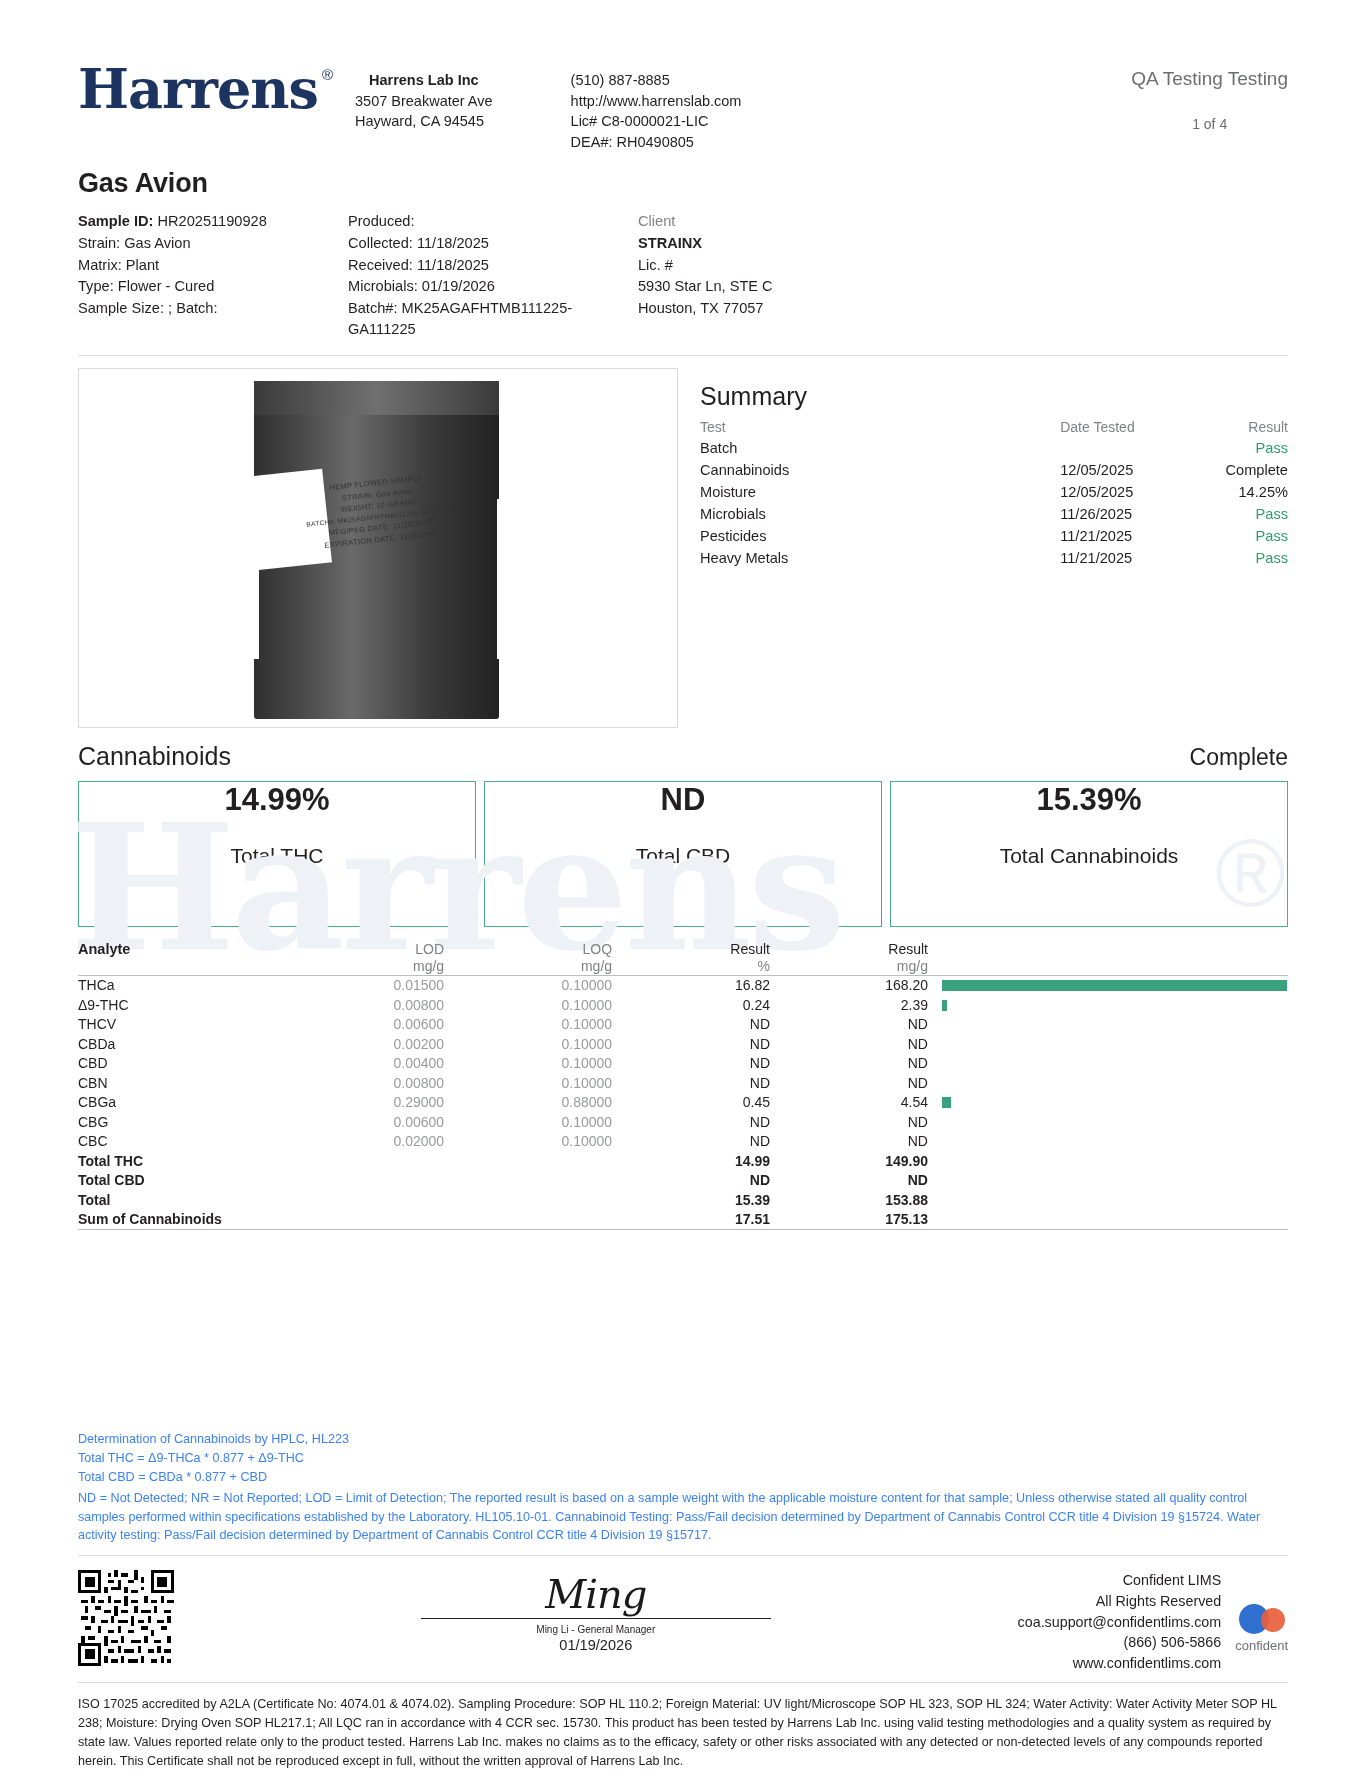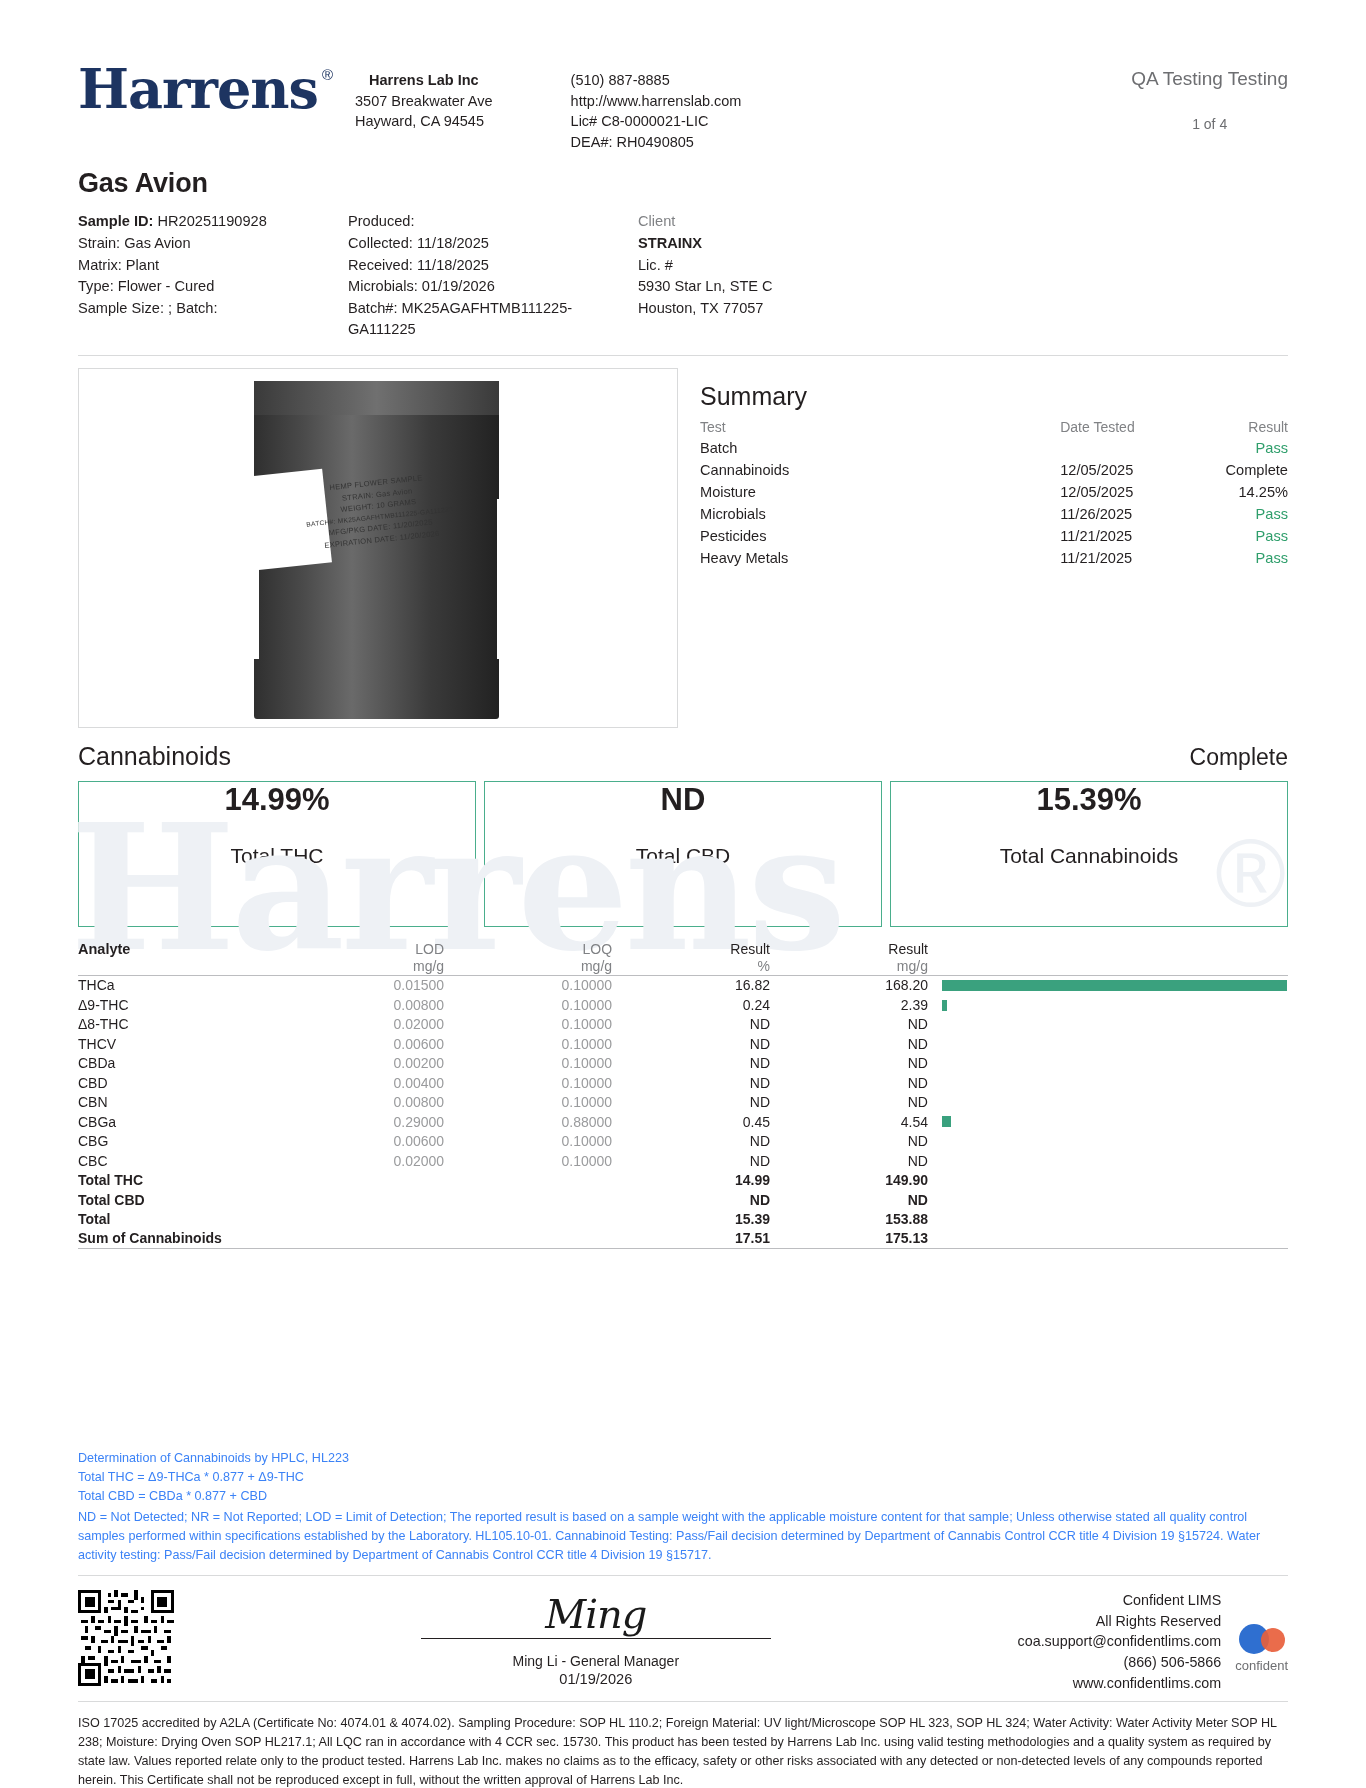--- a/index.html
+++ b/index.html
@@ -341,14 +341,6 @@
           <td class="bar-cell">
               <span class="bar" style="width: 5px;"></span>
             </td>
-        </tr>
-        <tr>
-          <td class="col-l">Δ8-THC</td>
-          <td class="col-r grey">0.02000</td>
-          <td class="col-r grey">0.10000</td>
-          <td class="col-r">ND</td>
-          <td class="col-r">ND</td>
-          <td class="bar-cell"></td>
         </tr>
         <tr>
           <td class="col-l">THCV</td>

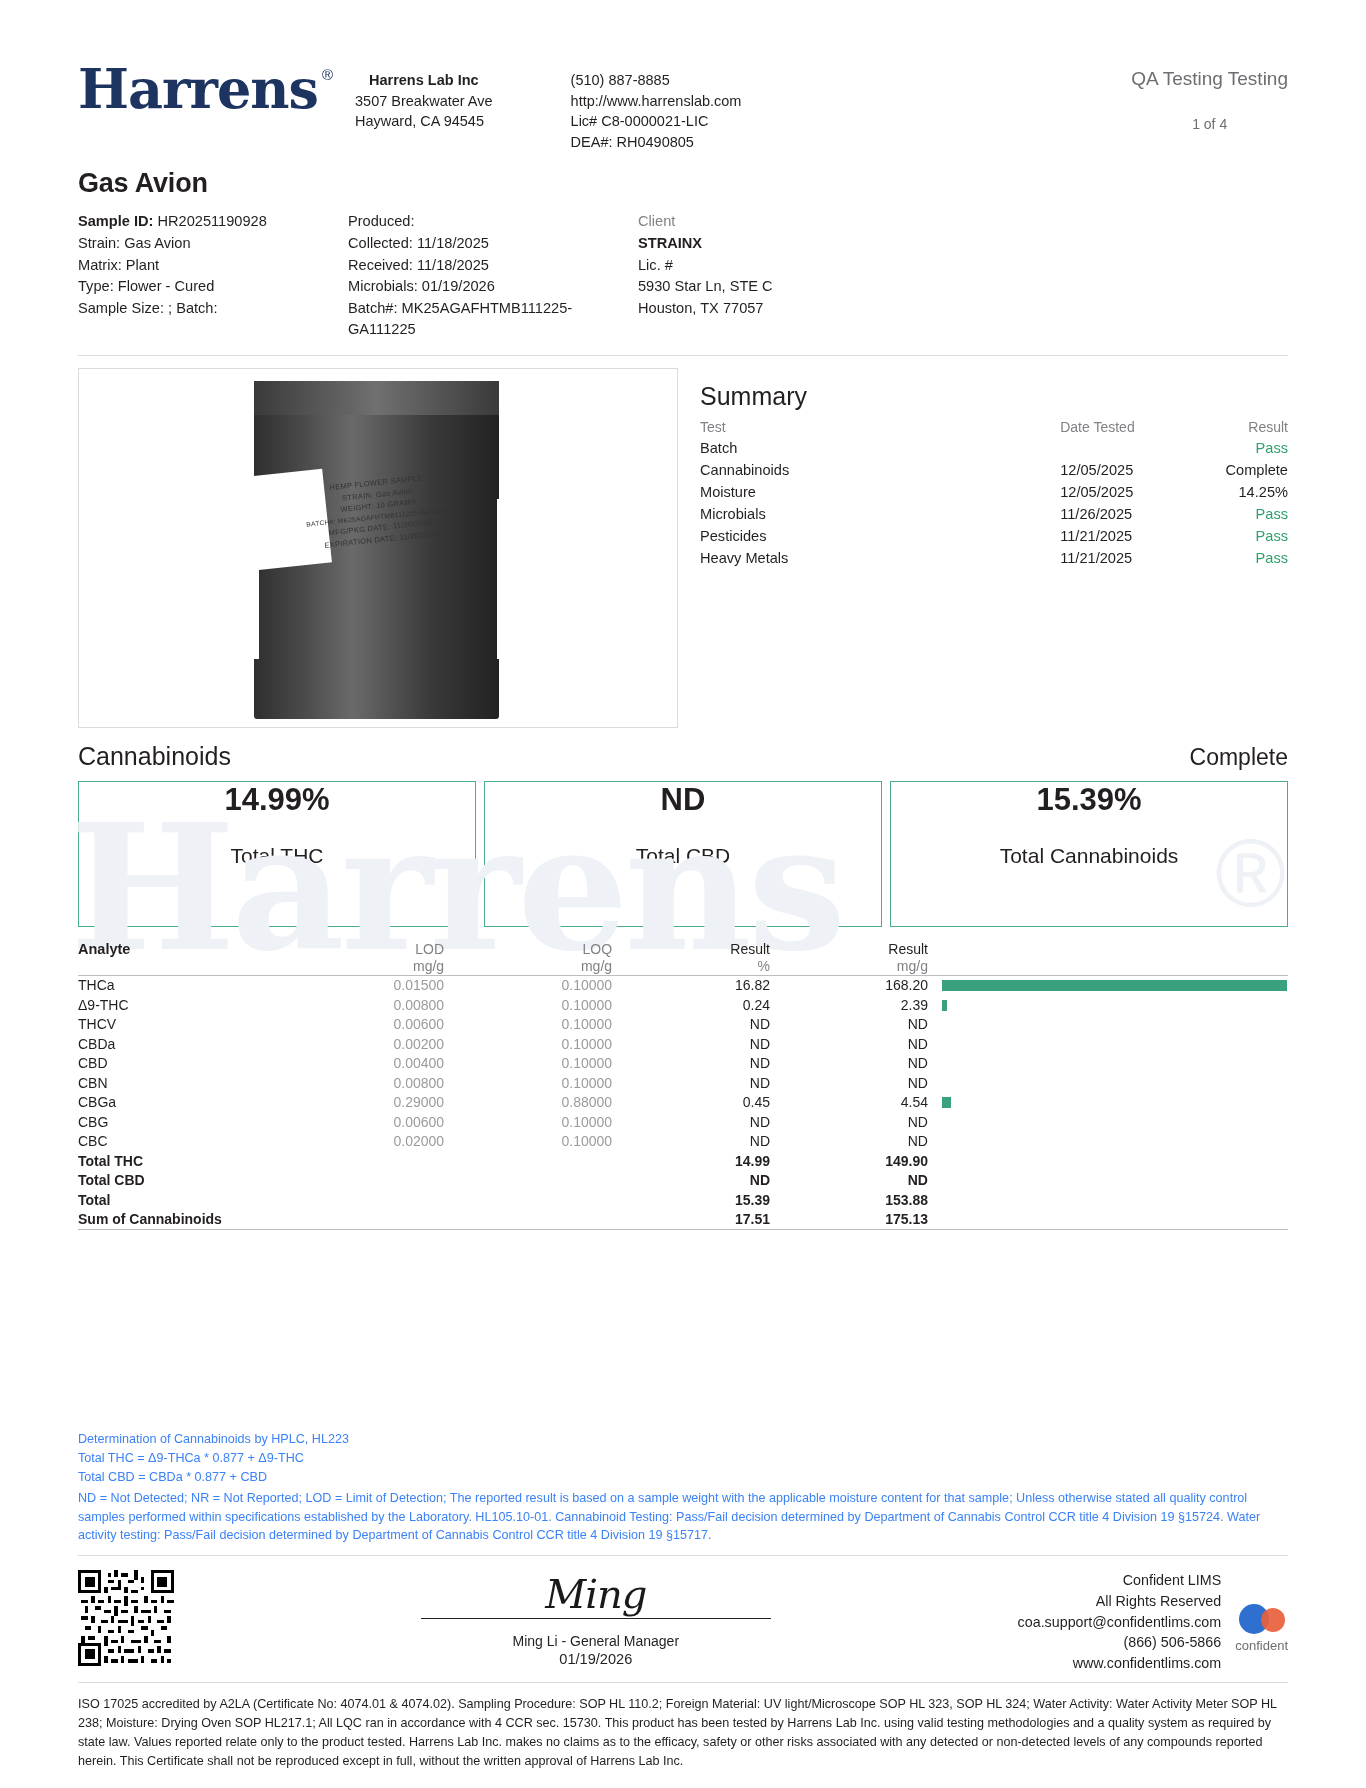--- a/index.html
+++ b/index.html
@@ -138,7 +138,7 @@
     line-height:1; letter-spacing:-1px;
   }
   .sig-line { border-bottom:1px solid #231f20; width: 350px; margin: 4px auto 0 auto; }
-  .sig-name { font-size:14px; margin-top:14px; }
+  .sig-name { font-size:10px; margin-top:5px; }
   .sig-date { font-size:14.6px; margin-top:2px; }
   .conf { text-align:right; font-size:14.3px; line-height:1.45; display:flex; align-items:flex-start; gap:14px;}
   .conf-text { text-align:right; }

